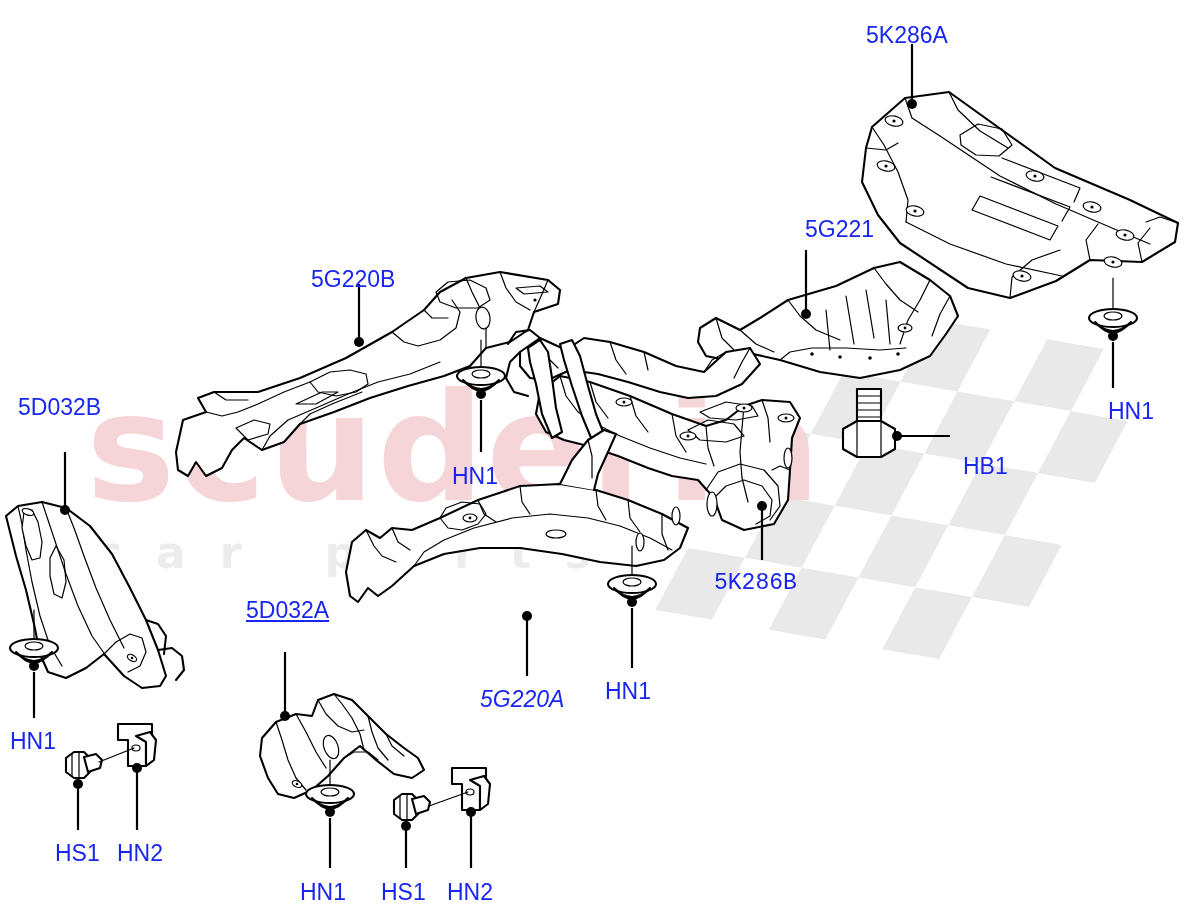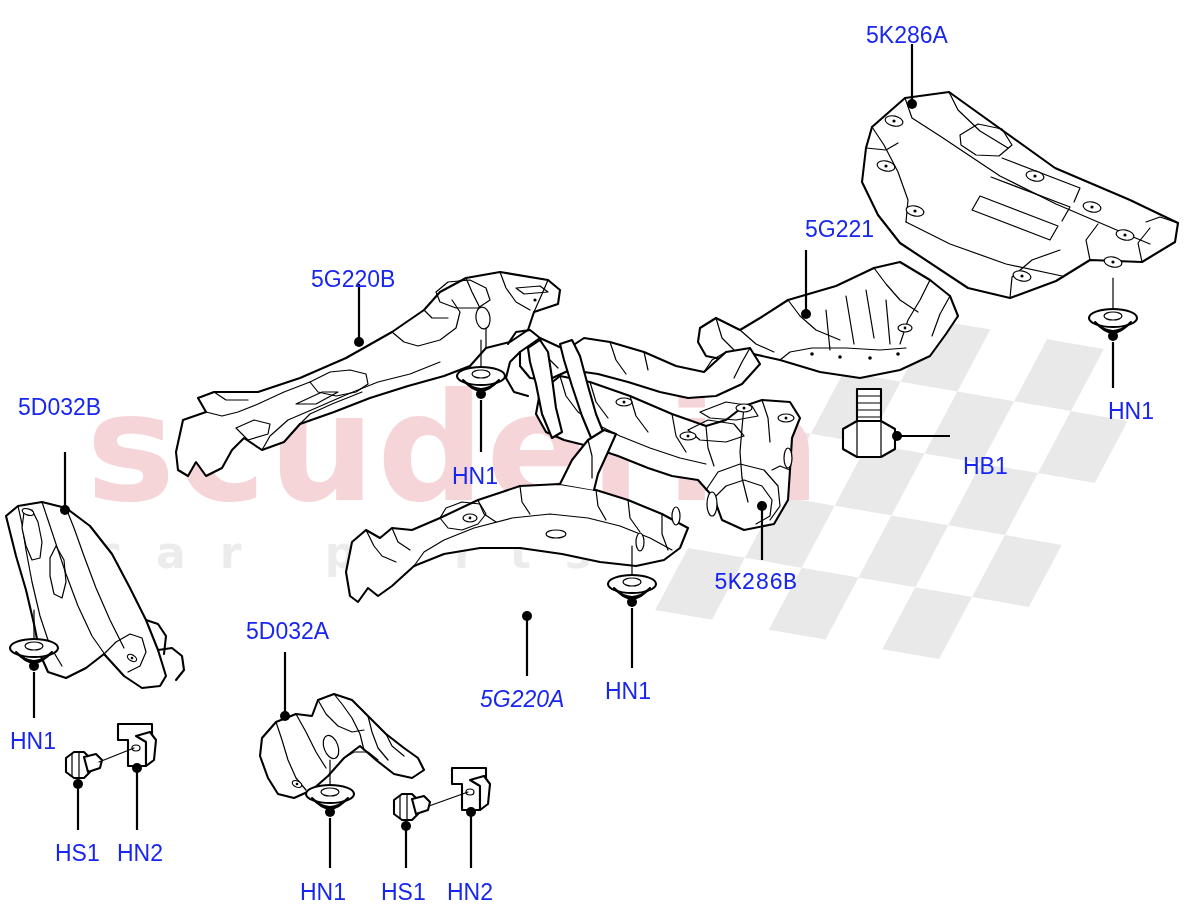--- a/index.html
+++ b/index.html
@@ -427,7 +427,7 @@
     <span class="label-text" style="left:1108px;top:400px;">HN1</span>
     <span class="label-text" style="left:452px; top:465px;">HN1</span>
     <span class="label-text" style="left:714px; top:572px;font-family:Liberation Mono, monospace;">5K286B</span>
-    <span class="label-text" style="left:246px; top:620px;">5D032A</span>
+    <span class="label-text" style="left:246px; top:599px;text-decoration:underline;">5D032A</span>
     <span class="label-text" style="left:480px; top:688px;font-style:italic;">5G220A</span>
     <span class="label-text" style="left:605px; top:680px;">HN1</span>
     <span class="label-text" style="left:10px;  top:730px;">HN1</span>

